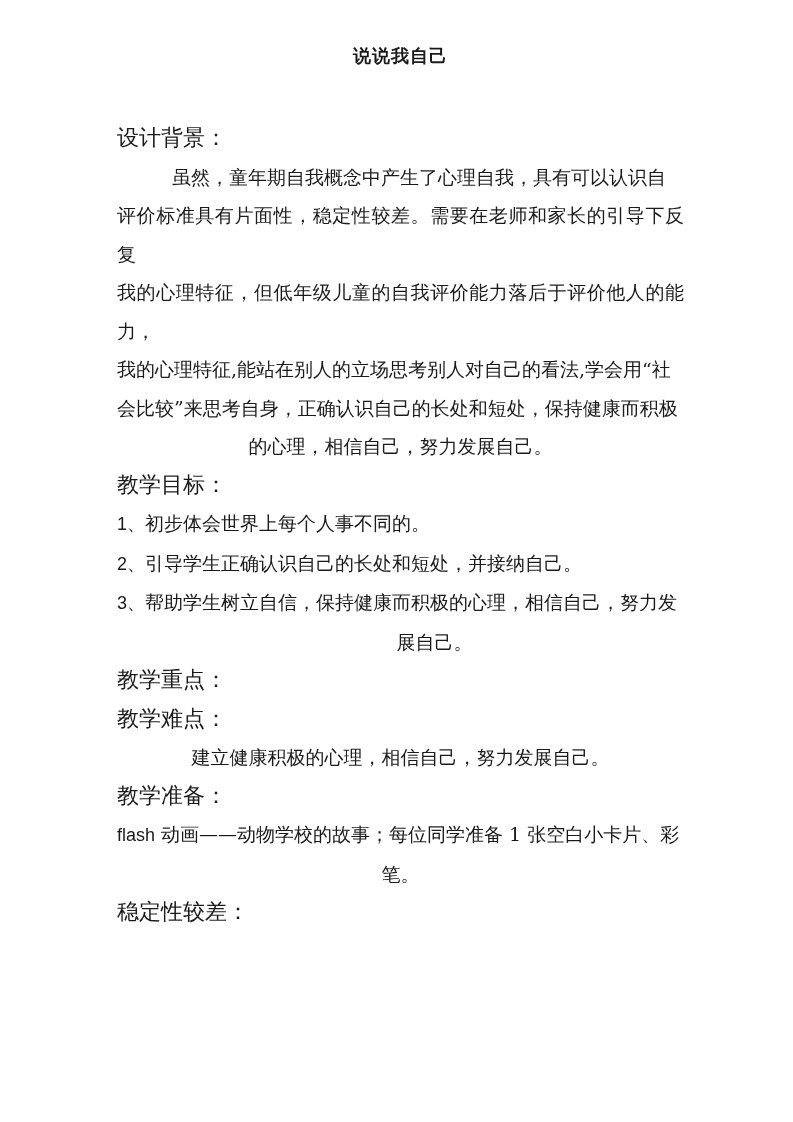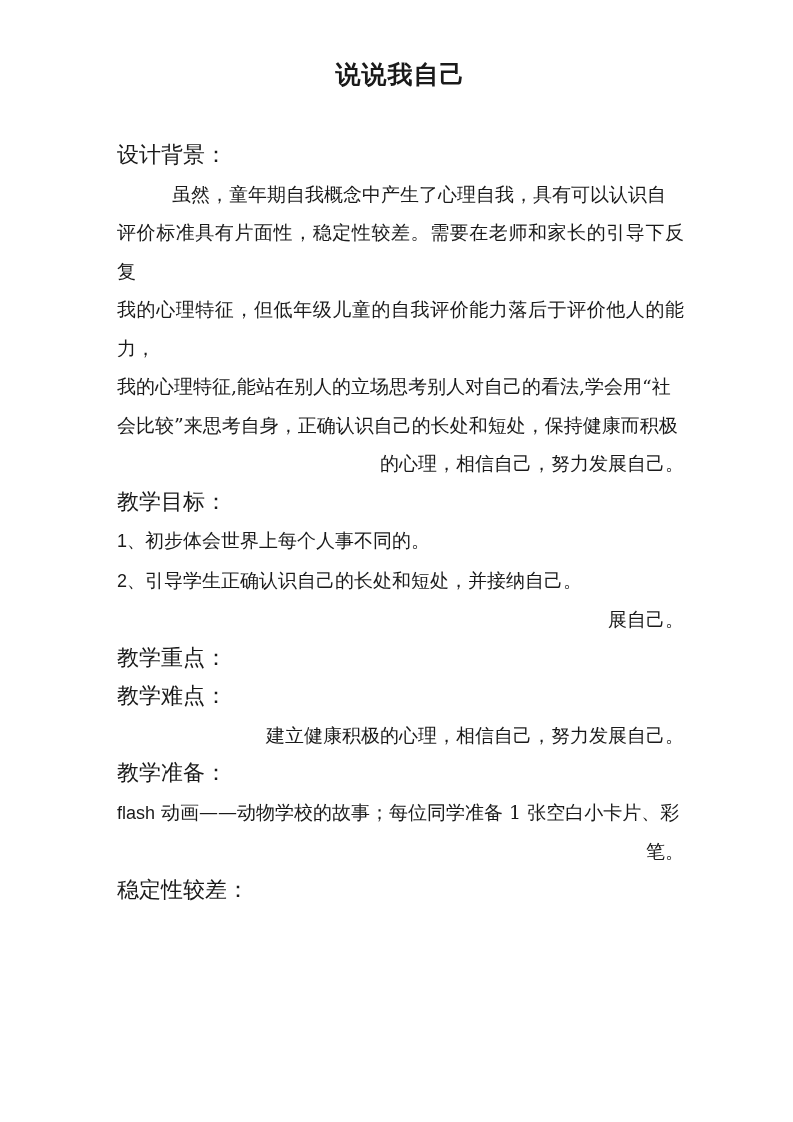--- a/index.html
+++ b/index.html
@@ -30,12 +30,12 @@
   .doc-title {
     text-align: center;
     font-weight: bold;
-    font-size: 25px;
+    font-size: 18px;
     letter-spacing: 1px;
     margin: 0;
-    padding-top: 60px;
+    padding-top: 43px;
     line-height: 28px;
-    font-family: Liberation Sans, sans-serif;
+    font-family: Liberation Mono, monospace;
   }
   .body-block {
     margin-top: 48px;

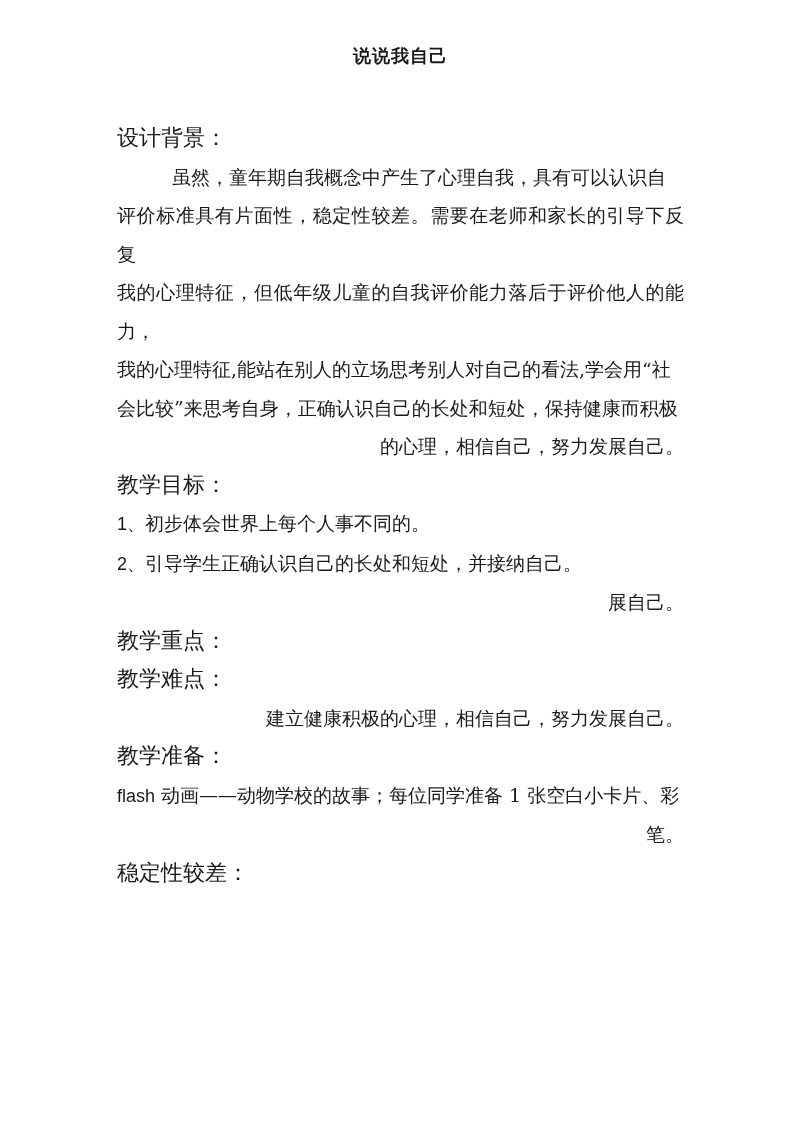--- a/index.html
+++ b/index.html
@@ -46,7 +46,7 @@
     margin: 0;
     white-space: pre-wrap;
     letter-spacing: 0px;
-    text-align: right;
+    text-align: center;
   }
   .line.justified {
     text-align: justify;

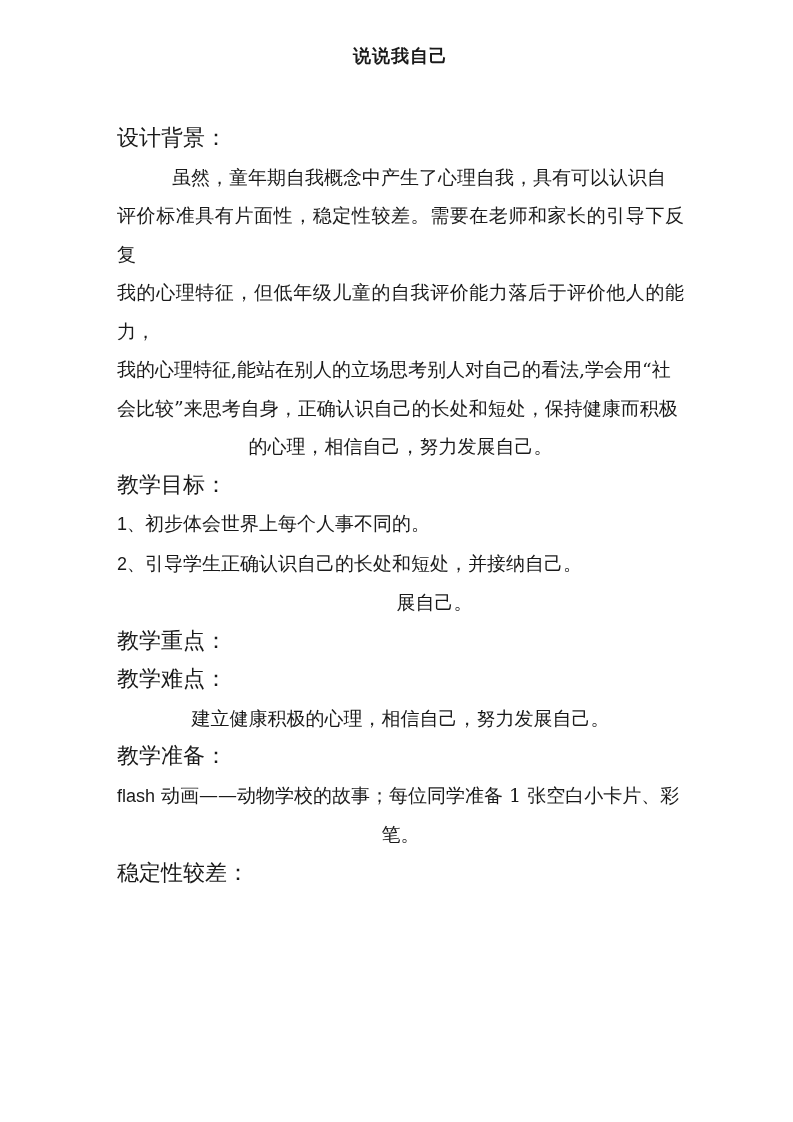--- a/index.html
+++ b/index.html
@@ -102,6 +102,7 @@
 
       <p class="list-item"><span class="num">2、</span><span>引导学生正确认识自己的长处和短处，并接纳自己。</span></p>
 
+      <p class="list-item"><span class="num">3、</span><span>帮助学生树立自信，保持健康而积极的心理，相信自己，努力发</span></p>
 
       <p class="line hang">展自己。</p>
 

